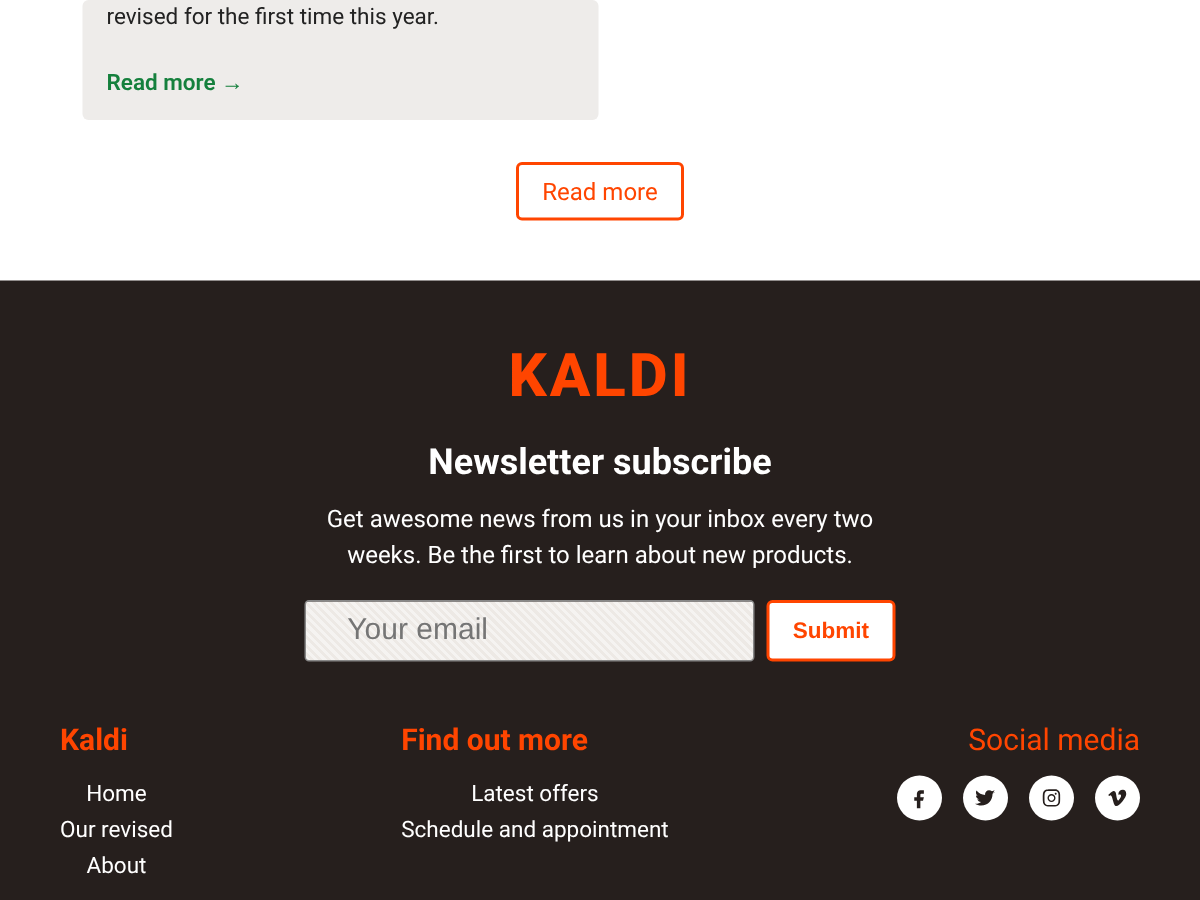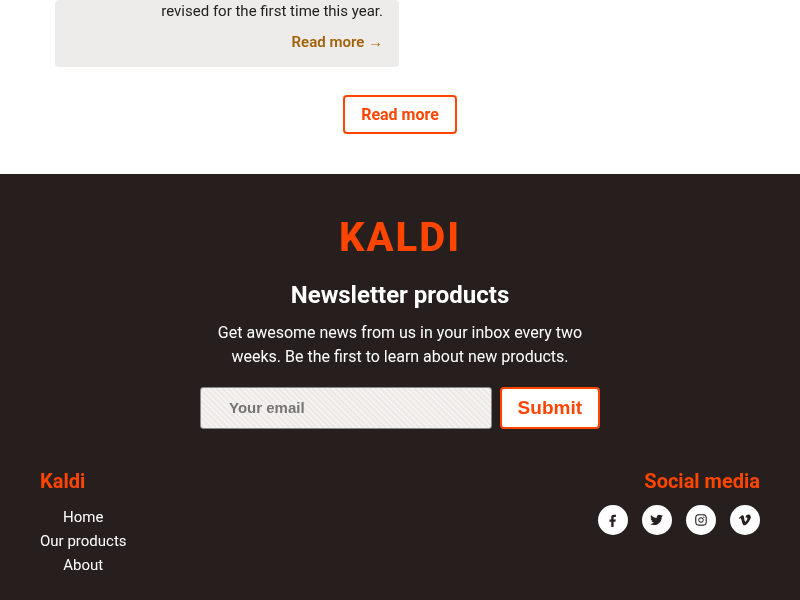--- a/index.html
+++ b/index.html
@@ -15,7 +15,6 @@
   padding: 0 16px 16px;
   width: 344px;
   margin-left: 15px;
-  text-align: right;
 }
 .article-excerpt {
   color: #222;

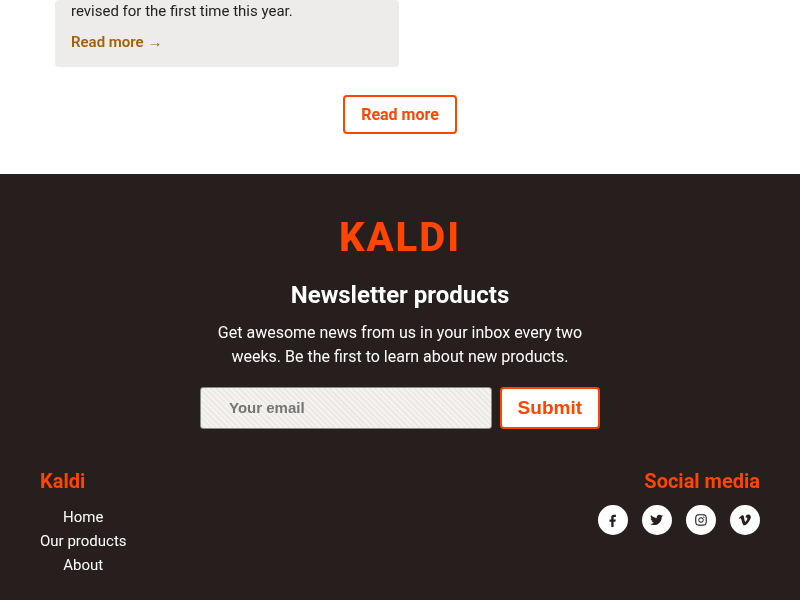--- a/index.html
+++ b/index.html
@@ -23,9 +23,9 @@
 }
 .read-more-link {
   display: inline-block;
-  margin-top: 10px;
+  margin-top: 23px;
   font-weight: 600;
-  color: #a16207;
+  color: #15803d;
   text-decoration: none;
   font-size: 15px;
 }

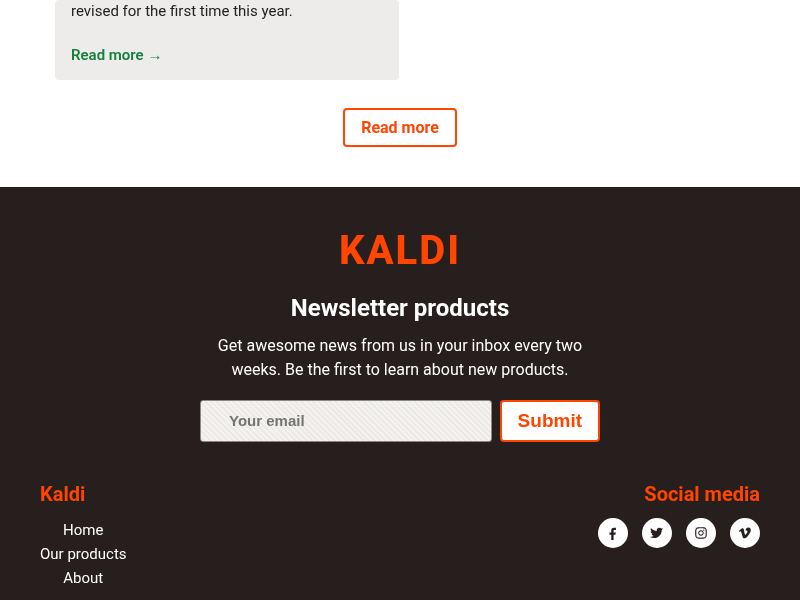--- a/index.html
+++ b/index.html
@@ -39,7 +39,7 @@
   color: #ff4500;
   background: #fff;
   padding: 8px 16px;
-  font-weight: 700;
+  font-weight: 400;
   font-size: 16px;
   border-radius: 4px;
   text-decoration: none;

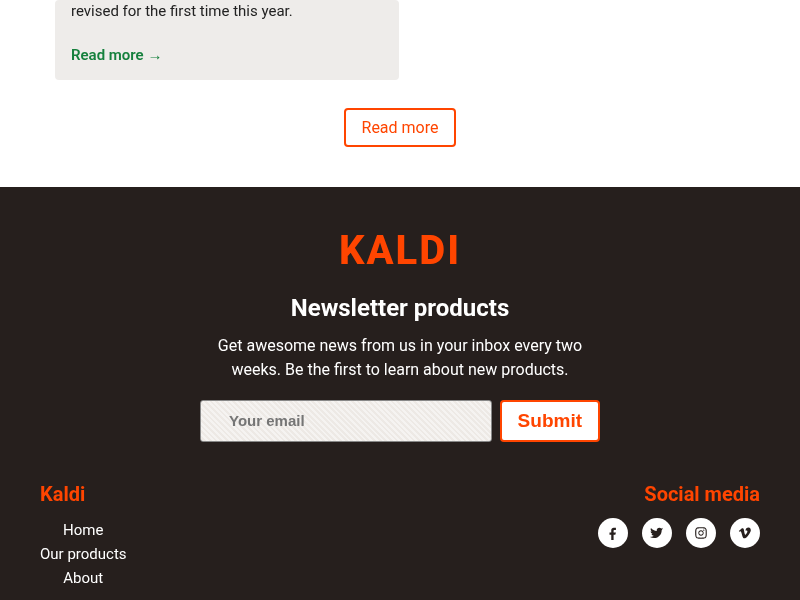--- a/index.html
+++ b/index.html
@@ -161,7 +161,7 @@
   <div class="brand-logo">KALDI</div>
 
   <div class="newsletter">
-    <h2 class="newsletter-title">Newsletter products</h2>
+    <h2 class="newsletter-title">Newsletter subscribe</h2>
     <p class="newsletter-desc">Get awesome news from us in your inbox every two weeks. Be the first to learn about new products.</p>
     <div class="newsletter-form">
       <input type="email" class="email-input" placeholder="Your email" style="">

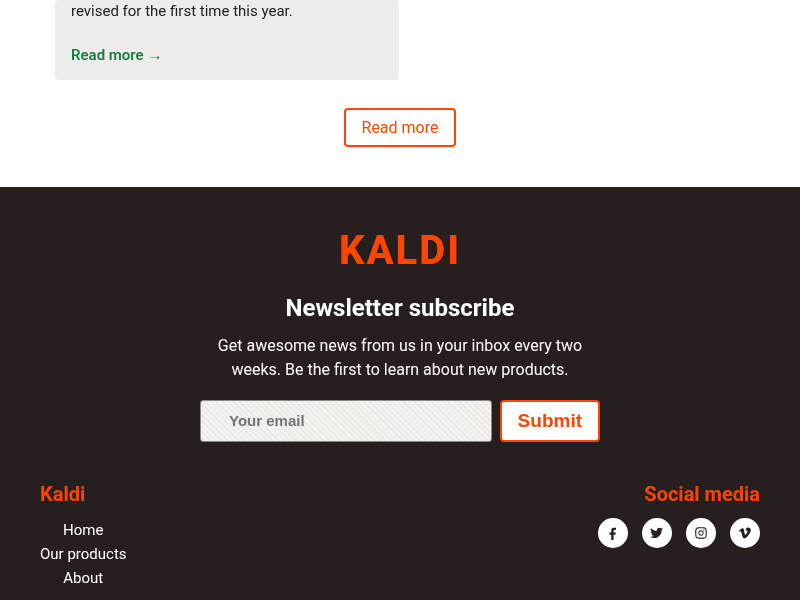--- a/index.html
+++ b/index.html
@@ -84,9 +84,8 @@
   padding: 8px 28px;
   border: 1px solid #888;
   border-radius: 3px;
-  font-size: 15px;
+  font-size: 20px;
   background: repeating-linear-gradient(45deg, #f5f3f1, #f5f3f1 2px, #ede9e5 2px, #ede9e5 4px);
-  font-weight: bold;
 }
 .submit-btn {
   border: 2px solid #ff4500;

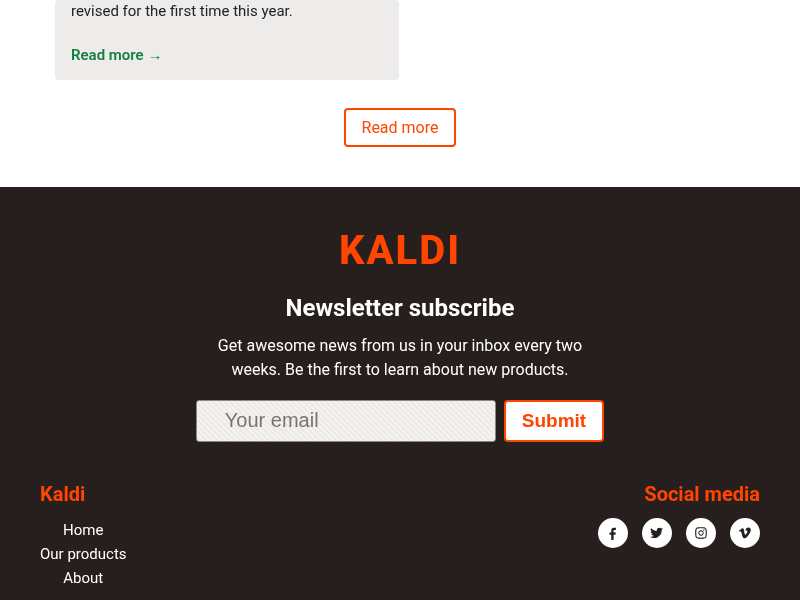--- a/index.html
+++ b/index.html
@@ -94,7 +94,7 @@
   font-weight: 700;
   padding: 8px 16px;
   border-radius: 4px;
-  font-size: 19px;
+  font-size: 15px;
   cursor: pointer;
 }
 

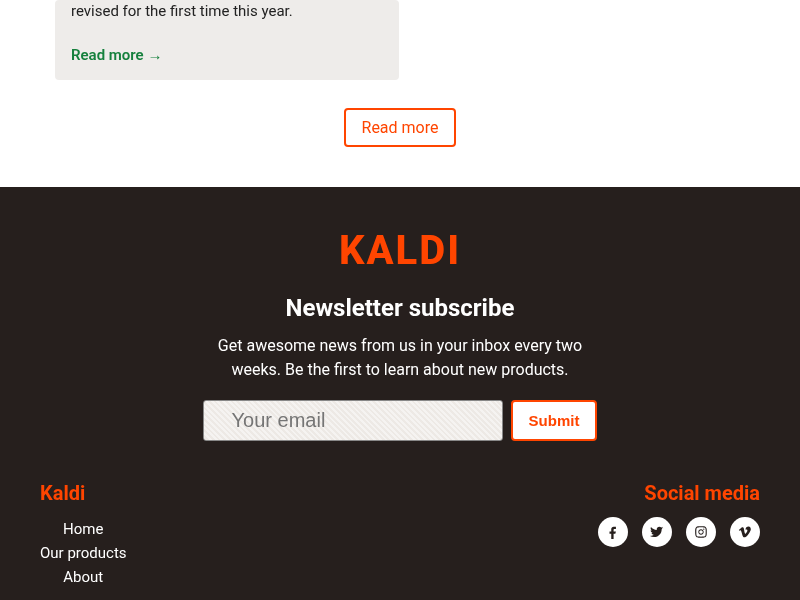--- a/index.html
+++ b/index.html
@@ -179,6 +179,7 @@
       </ul>
     </div>
     <div class="footer-col">
+      <h3 class="footer-col-title">Find out more</h3>
     </div>
     <div class="social-wrap">
       <h3 class="social-title">Social media</h3>

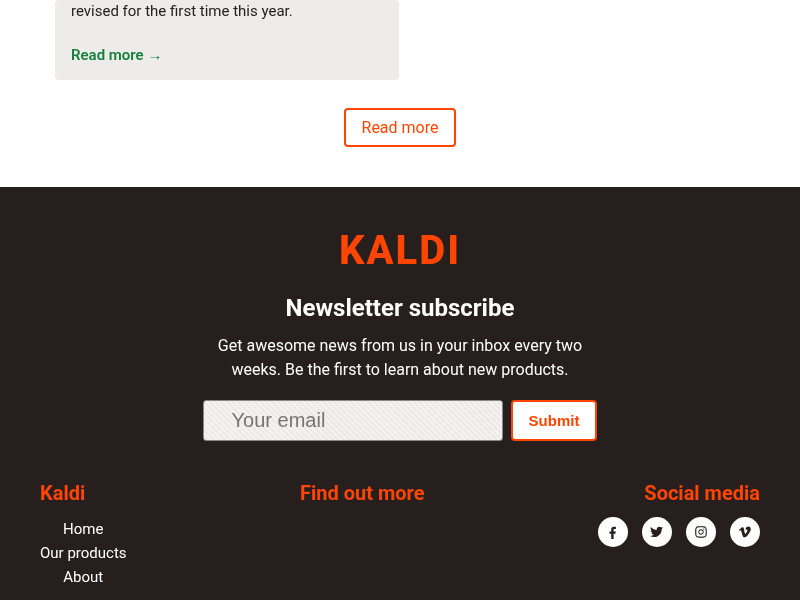--- a/index.html
+++ b/index.html
@@ -123,7 +123,7 @@
 .social-title {
   color: #ff4500;
   font-size: 20px;
-  font-weight: 700;
+  font-weight: 400;
   margin-bottom: 12px;
 }
 .social-icons {

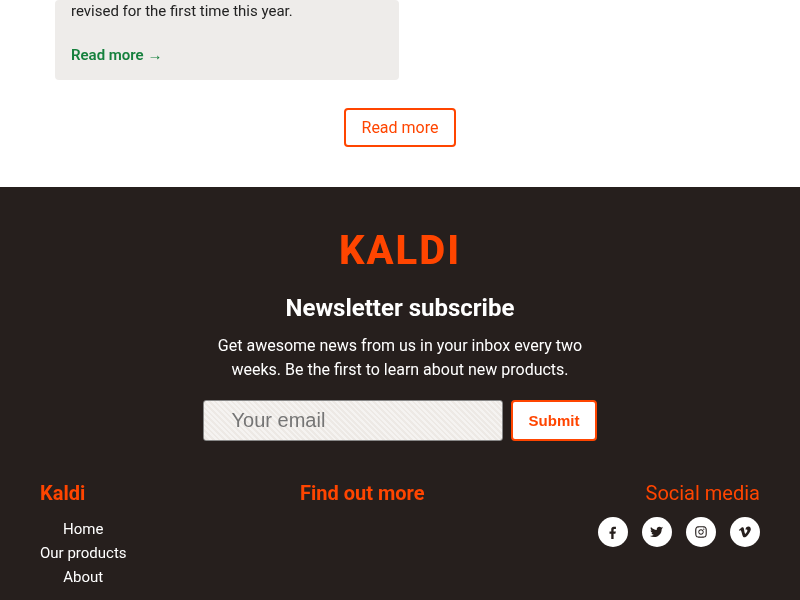--- a/index.html
+++ b/index.html
@@ -180,6 +180,10 @@
     </div>
     <div class="footer-col">
       <h3 class="footer-col-title">Find out more</h3>
+      <ul>
+        <li>Latest offers</li>
+        <li>Schedule and appointment</li>
+      </ul>
     </div>
     <div class="social-wrap">
       <h3 class="social-title">Social media</h3>

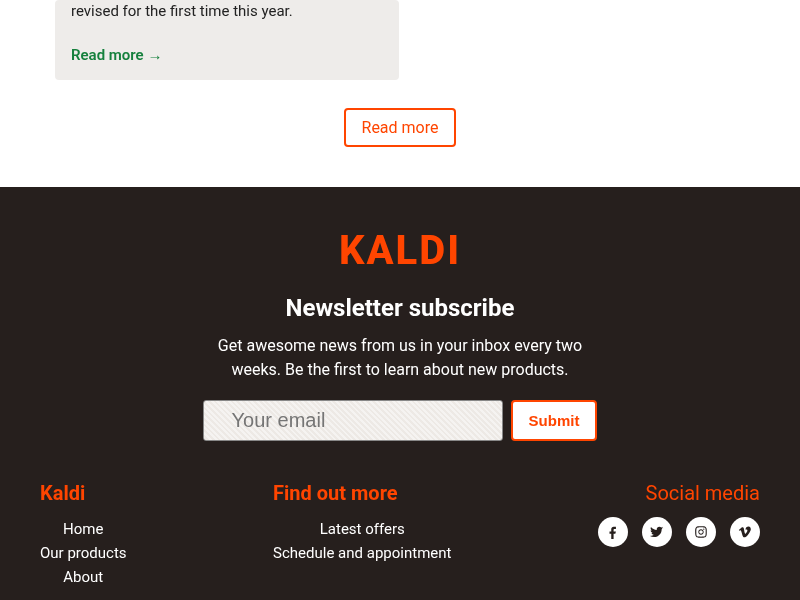--- a/index.html
+++ b/index.html
@@ -173,7 +173,7 @@
       <h3 class="footer-col-title">Kaldi</h3>
       <ul>
         <li>Home</li>
-        <li>Our products</li>
+        <li>Our revised</li>
         <li>About</li>
 
       </ul>

